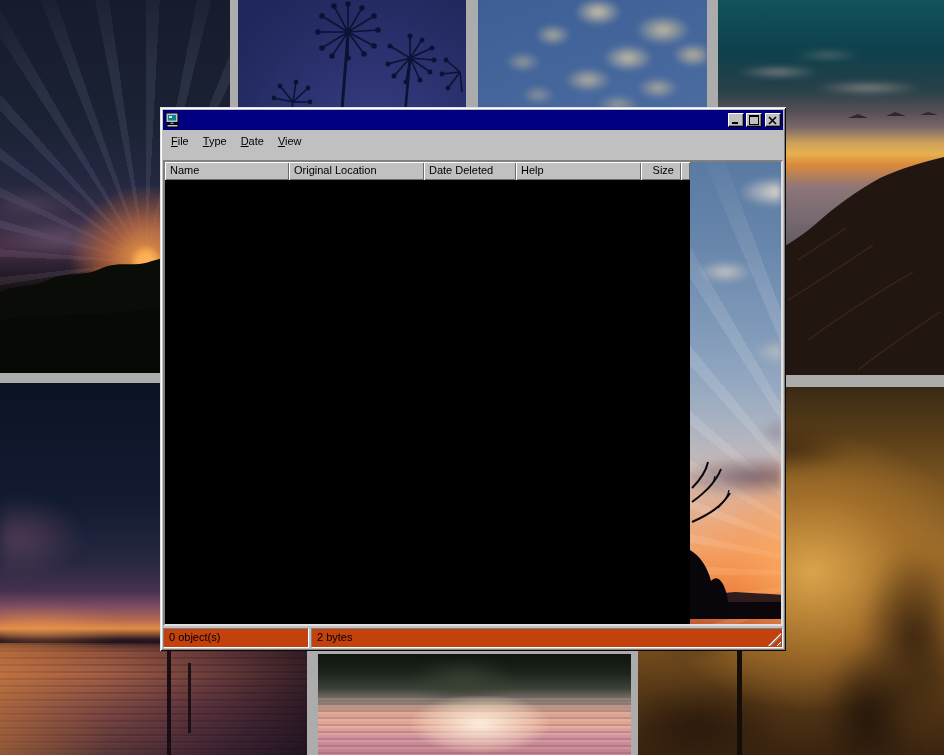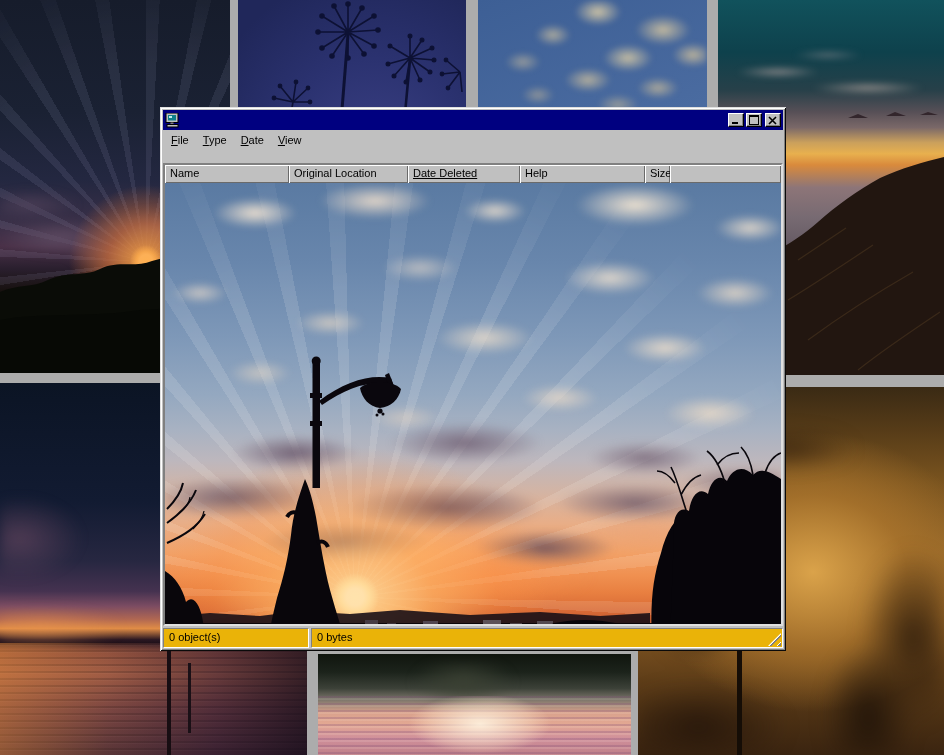--- a/index.html
+++ b/index.html
@@ -91,7 +91,7 @@
     border:1px solid #000;border-top-width:2px;}
   .tbtn.close{margin-left:3px;}
   .tbtn.close svg{position:absolute;left:2px;top:2px;}
-  #menubar{height:19px;display:flex;align-items:center;padding:1px 1px 12px 1px;flex:0 0 auto;}
+  #menubar{height:19px;display:flex;align-items:flex-end;padding:1px 1px 1px 1px;flex:0 0 auto;}
   .menu-item{font-size:11px;color:#000;padding:2px 7px 3px 7px;}
   .menu-item::first-letter{text-decoration:underline;}
   #listview{flex:1;margin-top:1px;border:2px solid;border-color:#808080 #dfdfdf #dfdfdf #808080;

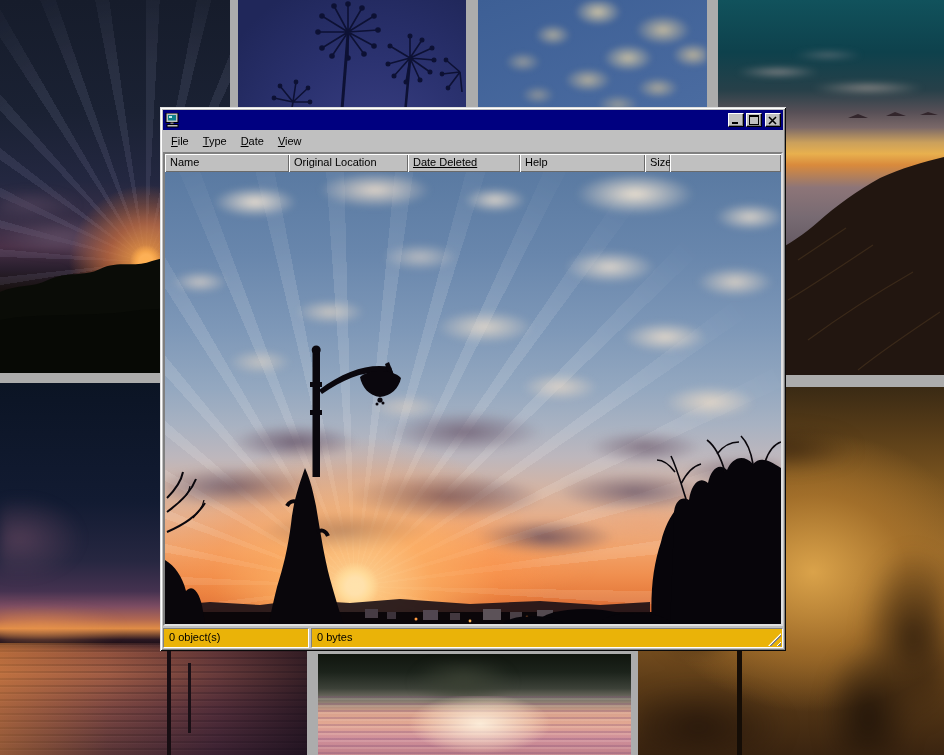--- a/index.html
+++ b/index.html
@@ -94,8 +94,8 @@
   #menubar{height:19px;display:flex;align-items:flex-end;padding:1px 1px 1px 1px;flex:0 0 auto;}
   .menu-item{font-size:11px;color:#000;padding:2px 7px 3px 7px;}
   .menu-item::first-letter{text-decoration:underline;}
-  #listview{flex:1;margin-top:1px;border:2px solid;border-color:#808080 #dfdfdf #dfdfdf #808080;
-    background:#000;display:flex;flex-direction:column;overflow:hidden;}
+  #listview{flex:1;margin-top:9px;border:2px solid;border-color:#808080 #dfdfdf #dfdfdf #808080;
+    background:#000;display:flex;flex-direction:row;overflow:hidden;}
   #lvheader{height:18px;flex:0 0 auto;display:flex;background:#c0c0c0;}
   .hcell{background:#c0c0c0;font-size:11px;color:#000;padding:2px 4px 0 5px;box-sizing:border-box;
     box-shadow:inset 1px 1px 0 #ffffff,inset -1px -1px 0 #6a6a6a;white-space:nowrap;overflow:hidden;}

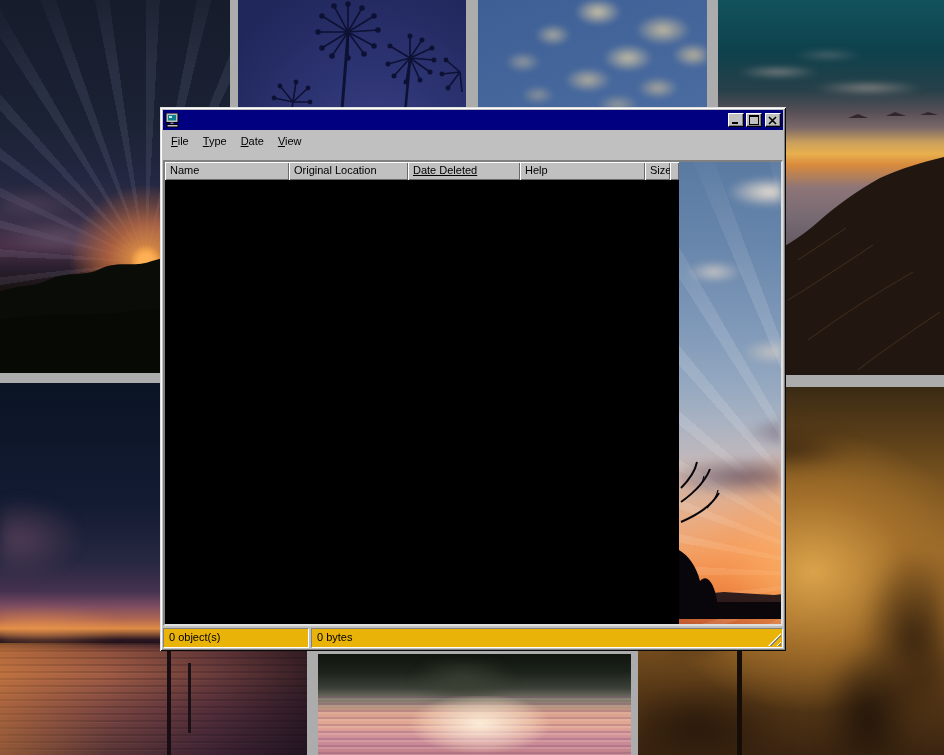--- a/index.html
+++ b/index.html
@@ -99,7 +99,7 @@
   #lvheader{height:18px;flex:0 0 auto;display:flex;background:#c0c0c0;}
   .hcell{background:#c0c0c0;font-size:11px;color:#000;padding:2px 4px 0 5px;box-sizing:border-box;
     box-shadow:inset 1px 1px 0 #ffffff,inset -1px -1px 0 #6a6a6a;white-space:nowrap;overflow:hidden;}
-  .hc0{width:124px;} .hc1{width:119px;} .hc2{width:112px;text-decoration:underline;} .hc3{width:125px;}
+  .hc0{width:124px;} .hc1{width:135px;} .hc2{width:112px;text-decoration:underline;} .hc3{width:125px;}
   .hc4{width:25px;text-align:right;padding-right:7px;} .hc5{flex:1;}
   #viewport{flex:1;position:relative;overflow:hidden;
     background:linear-gradient(180deg,#5a7aa2 0%,#6886ac 18%,#7e98b8 35%,#94a8c0 48%,#a8b2c2 56%,

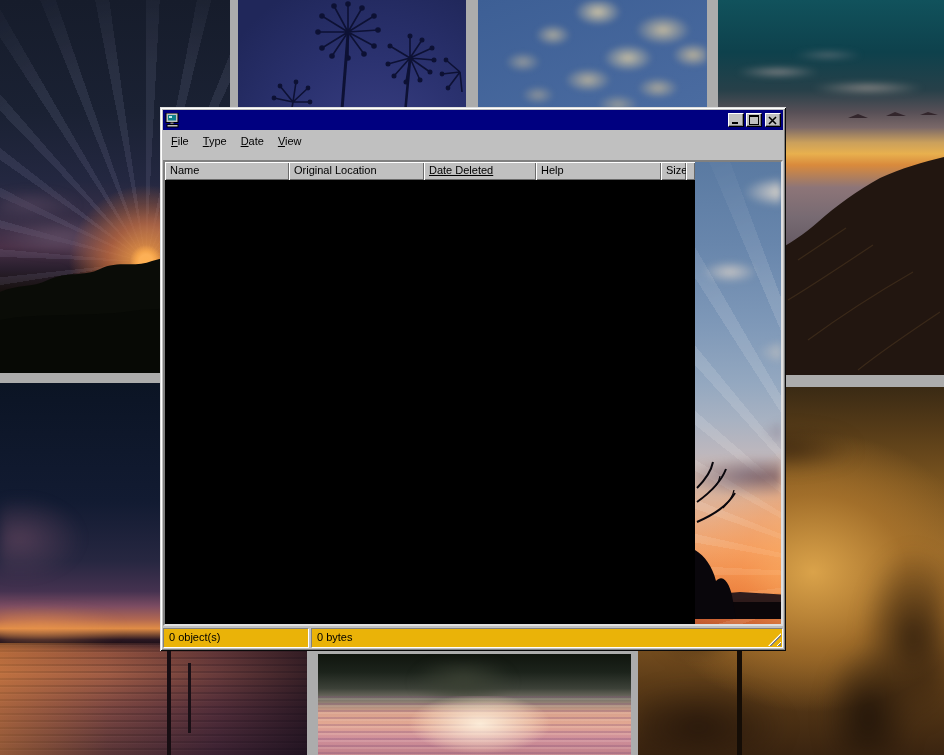--- a/index.html
+++ b/index.html
@@ -99,7 +99,7 @@
   #lvheader{height:18px;flex:0 0 auto;display:flex;background:#c0c0c0;}
   .hcell{background:#c0c0c0;font-size:11px;color:#000;padding:2px 4px 0 5px;box-sizing:border-box;
     box-shadow:inset 1px 1px 0 #ffffff,inset -1px -1px 0 #6a6a6a;white-space:nowrap;overflow:hidden;}
-  .hc0{width:124px;} .hc1{width:135px;} .hc2{width:112px;text-decoration:underline;} .hc3{width:125px;}
+  .hc0{width:124px;} .hc1{width:135px;} .hc2{width:92px;} .hc3{width:125px;}
   .hc4{width:25px;text-align:right;padding-right:7px;} .hc5{flex:1;}
   #viewport{flex:1;position:relative;overflow:hidden;
     background:linear-gradient(180deg,#5a7aa2 0%,#6886ac 18%,#7e98b8 35%,#94a8c0 48%,#a8b2c2 56%,

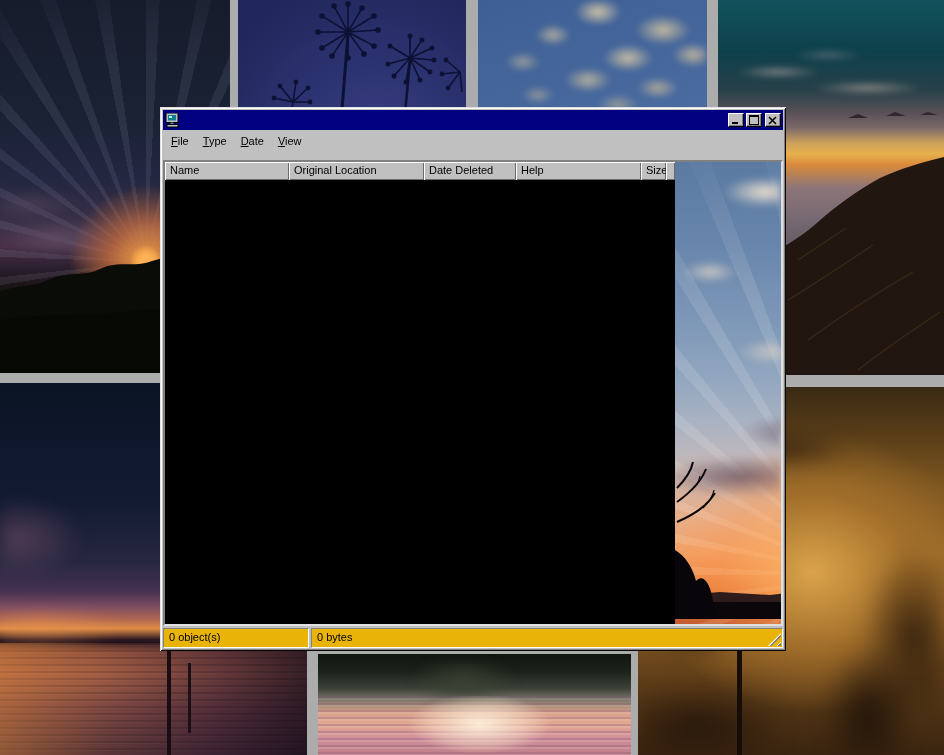--- a/index.html
+++ b/index.html
@@ -100,7 +100,7 @@
   .hcell{background:#c0c0c0;font-size:11px;color:#000;padding:2px 4px 0 5px;box-sizing:border-box;
     box-shadow:inset 1px 1px 0 #ffffff,inset -1px -1px 0 #6a6a6a;white-space:nowrap;overflow:hidden;}
   .hc0{width:124px;} .hc1{width:135px;} .hc2{width:92px;} .hc3{width:125px;}
-  .hc4{width:25px;text-align:right;padding-right:7px;} .hc5{flex:1;}
+  .hc4{width:40px;text-align:right;padding-right:7px;} .hc5{flex:1;}
   #viewport{flex:1;position:relative;overflow:hidden;
     background:linear-gradient(180deg,#5a7aa2 0%,#6886ac 18%,#7e98b8 35%,#94a8c0 48%,#a8b2c2 56%,
       #bdb7bd 63%,#d3b4a4 70%,#e8ae88 77%,#f2a167 84%,#f09050 89%,#e87f40 93%,#d86a36 97%,#c05a30 100%);}

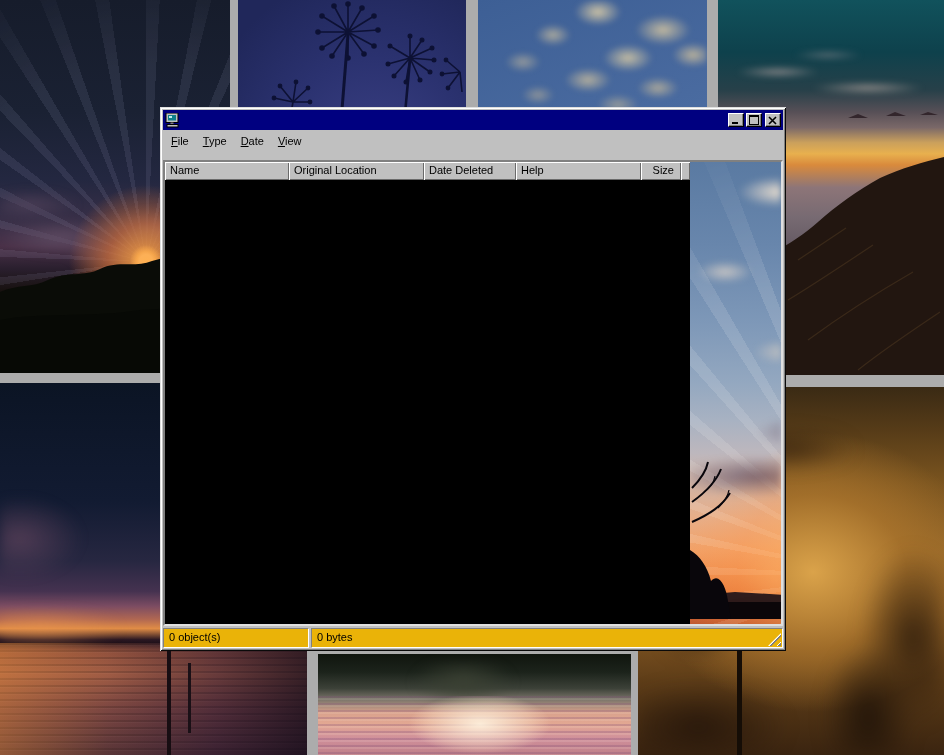--- a/index.html
+++ b/index.html
@@ -147,7 +147,7 @@
       radial-gradient(200px 50px at 190px 414px,rgba(255,190,120,.5),transparent 70%);}
   
   #statusbar{height:20px;flex:0 0 auto;display:flex;align-items:stretch;padding-top:2px;}
-  .spanel{border:1px solid;border-color:#808080 #ffffff #ffffff #808080;background:#eab308;
+  .spanel{border:1px solid;border-color:#808080 #ffffff #ffffff #808080;background:#c2410c;
     font-size:11px;color:#000;padding:2px 0 0 5px;box-sizing:border-box;}
   .sp1{width:146px;margin-right:2px;} .sp2{flex:1;position:relative;}
   .grip{position:absolute;right:1px;bottom:1px;width:13px;height:13px;

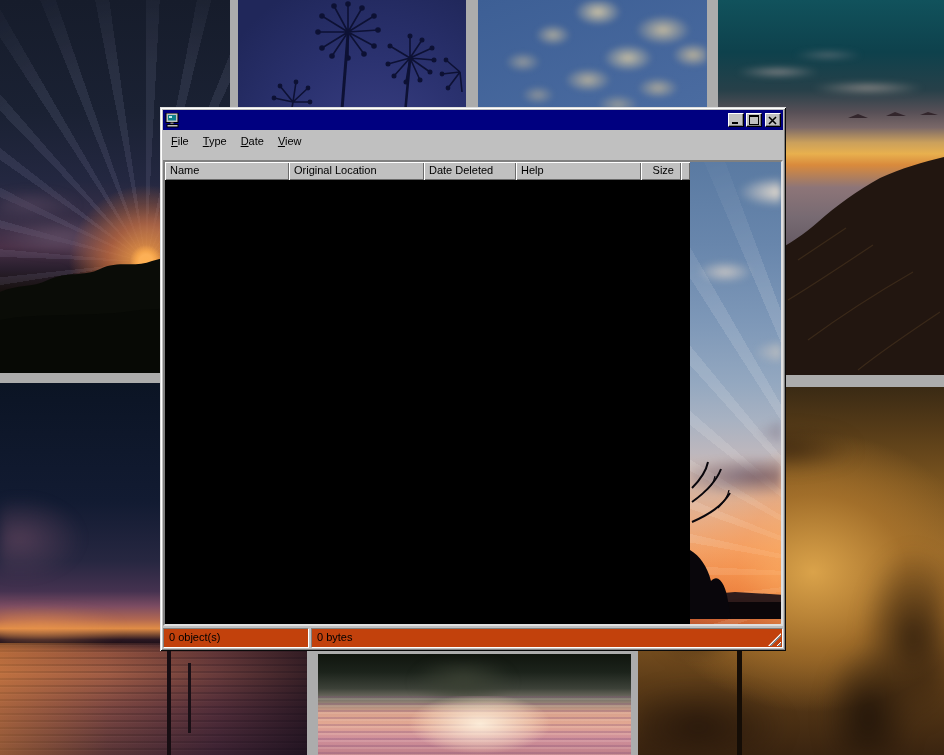--- a/index.html
+++ b/index.html
@@ -352,7 +352,7 @@
   <div id="statusbar">
     <div class="spanel sp1">0 object(s)</div>
     <div class="spanel sp2">
-      <span>0 bytes</span>
+      <span>2 bytes</span>
       <span class="grip"></span>
     </div>
   </div>

